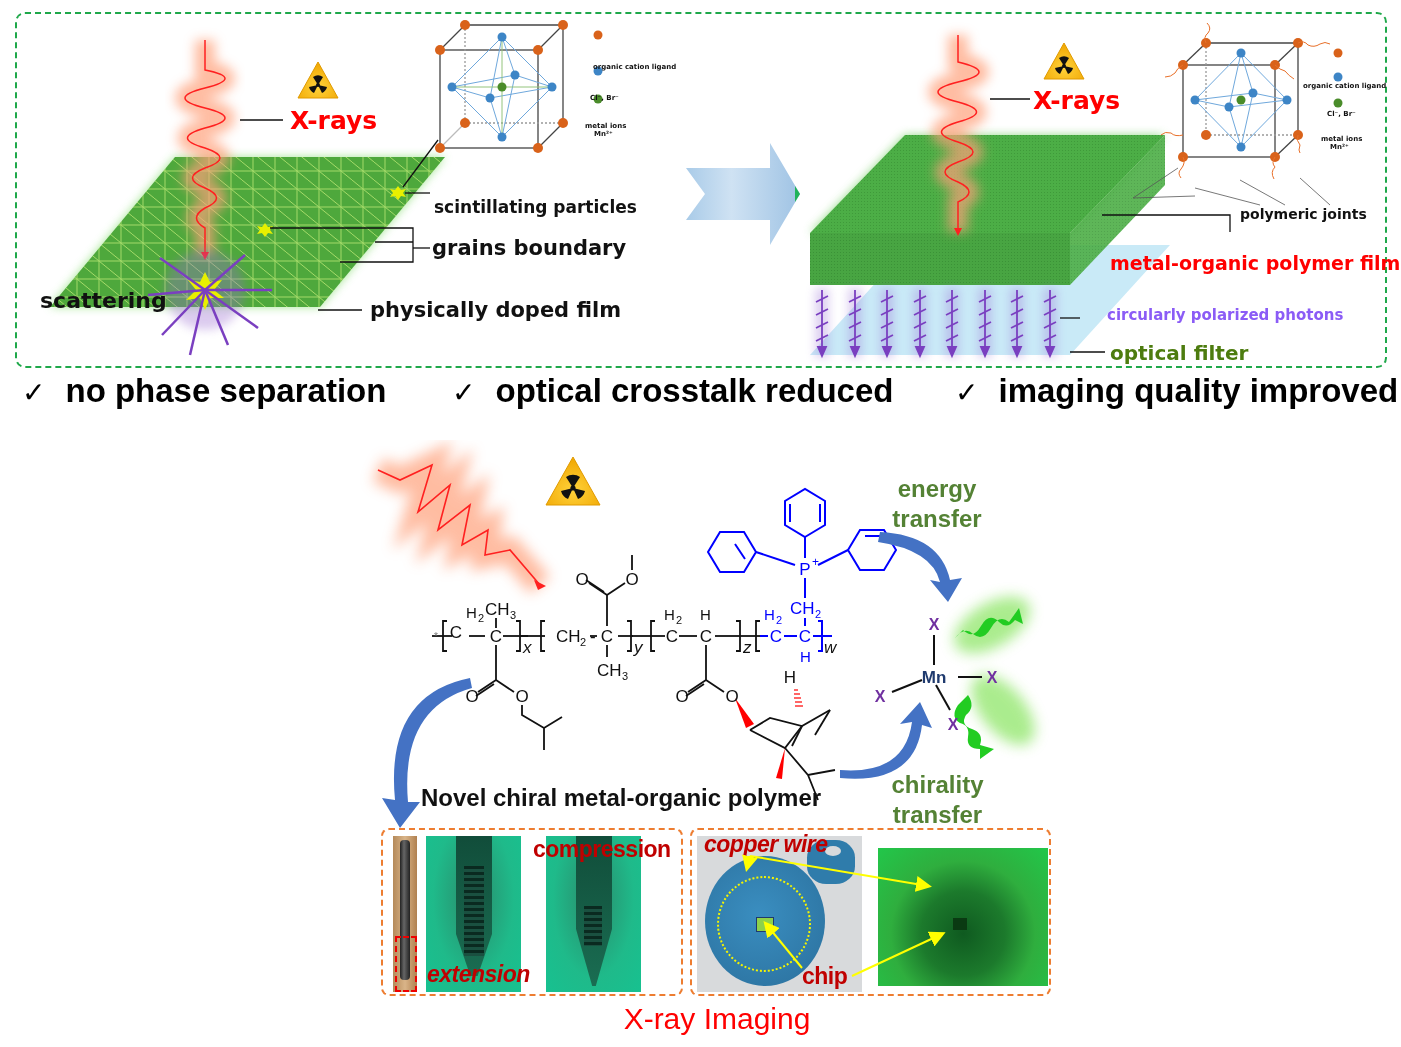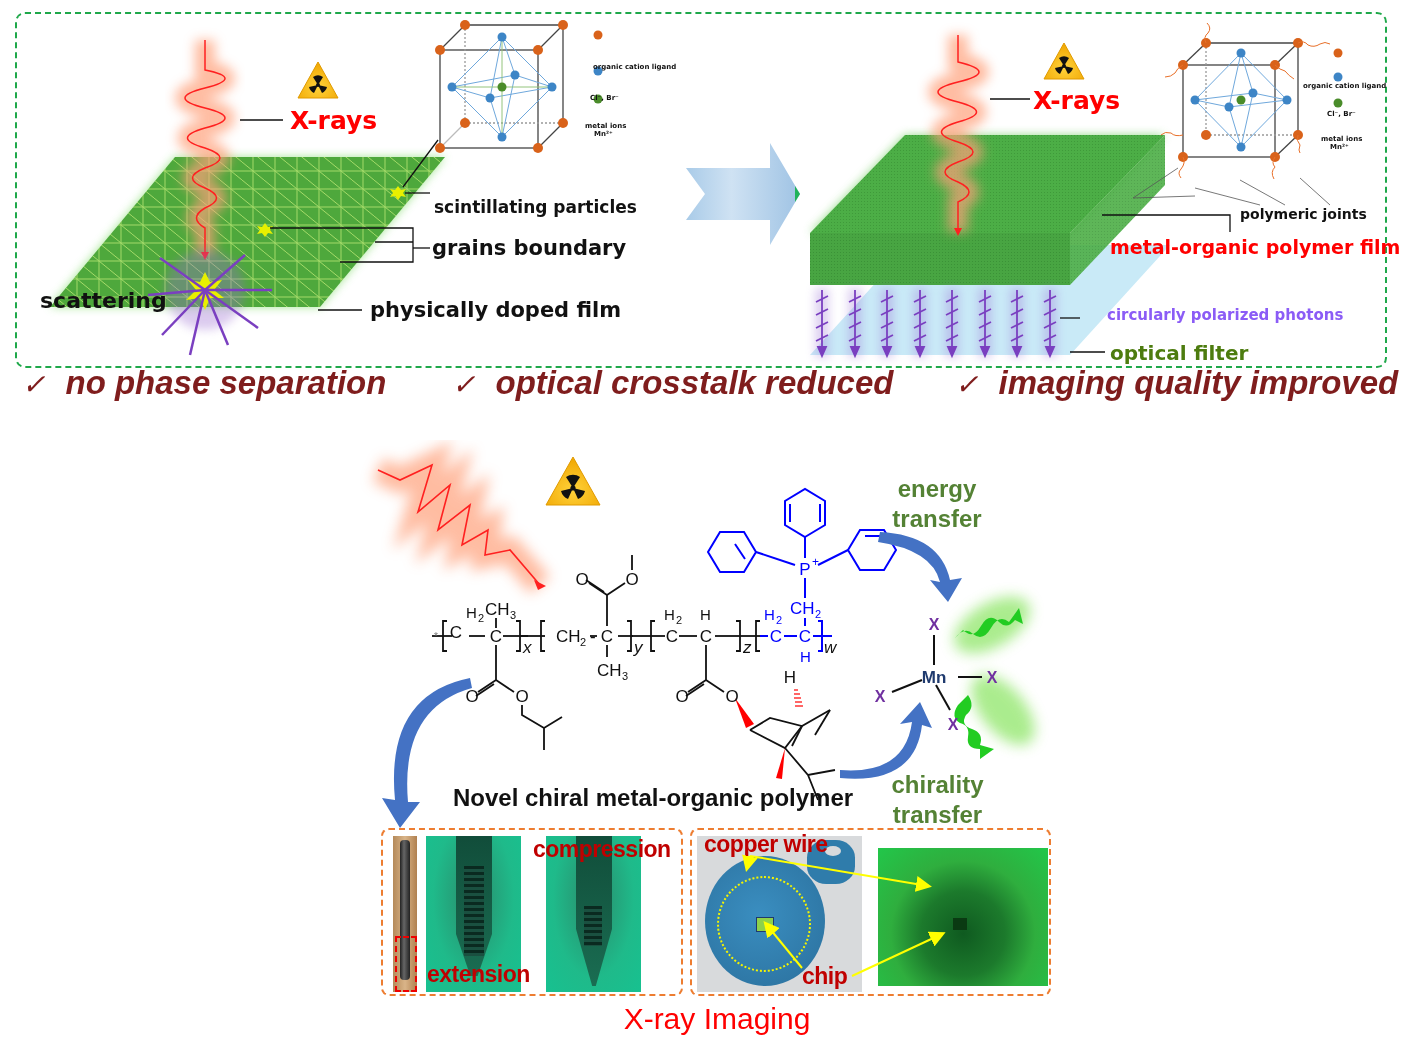--- a/index.html
+++ b/index.html
@@ -268,7 +268,7 @@
 
 <div class="abs lbl-red" style="left:1033px;top:86px;font-size:25px;">X-rays</div>
 <div class="abs lbl-black" style="left:1240px;top:206px;font-size:14px;">polymeric joints</div>
-<div class="abs lbl-red" style="left:1110px;top:236px;font-size:19px;">metal-organic polymer film</div>
+<div class="abs lbl-red" style="left:1110px;top:252px;font-size:19px;">metal-organic polymer film</div>
 <div class="abs lbl-black" style="left:1083px;top:306px;font-size:15px;color:#8b5cf6;margin-left:24px;">circularly polarized photons</div>
 <div class="abs lbl-black" style="left:1110px;top:341px;font-size:20px;color:#4d7c0f;">optical filter</div>
 <div class="abs lbl-black" style="left:1303px;top:82px;font-size:7px;">organic cation ligand</div>

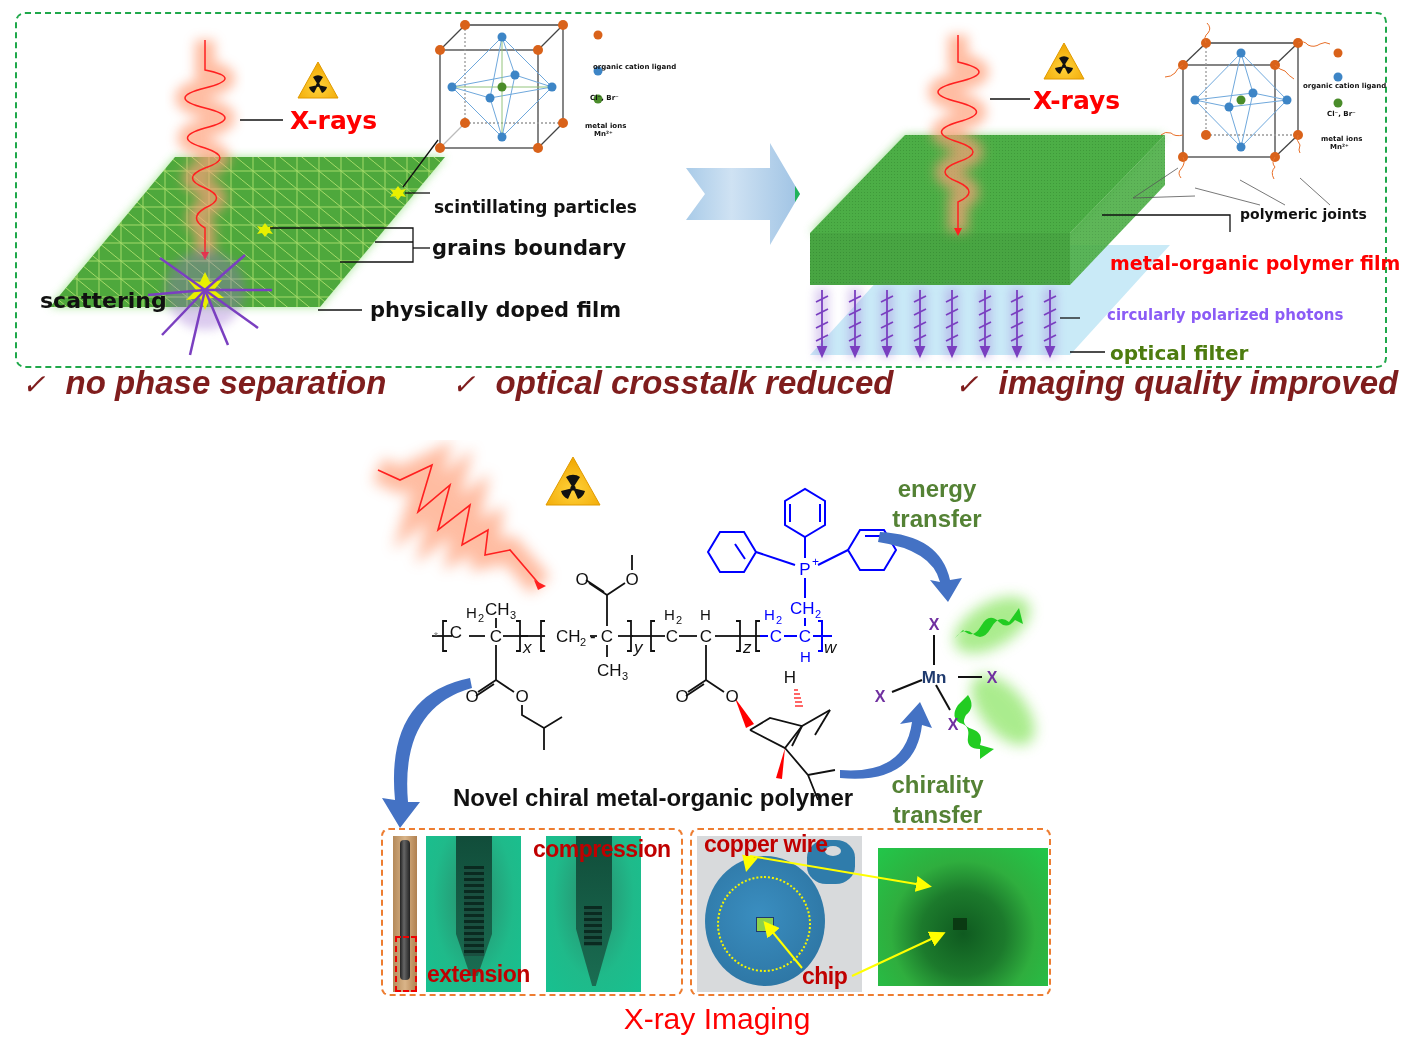--- a/index.html
+++ b/index.html
@@ -8,7 +8,7 @@
   .lbl-black { color:#111; font-family:"DejaVu Sans", sans-serif; font-weight:bold; white-space:nowrap; }
   .lbl-red { color:#ff0000; font-family:"DejaVu Sans", sans-serif; font-weight:bold; white-space:nowrap; }
   .top-panel { left:15px; top:12px; width:1372px; height:356px; border:2px dashed #1fa84a; border-radius:10px; box-sizing:border-box; }
-  .check-row { top:364px; font-family:"Liberation Sans", sans-serif; font-weight:bold; color:#7f1d1d; font-size:33px; white-space:nowrap;font-style:italic; }
+  .check-row { top:372px; font-family:"Liberation Sans", sans-serif; font-weight:bold; color:#000000; font-size:33px; white-space:nowrap; }
   .check-row .tick { font-family:"DejaVu Serif", serif; font-weight:normal; font-size:28px; margin-right:20px; }
   .green-lbl { color:#548235; font-family:"Liberation Sans", sans-serif; font-weight:bold; font-size:24px; text-align:center; line-height:30px; }
   .img-box { border:2px dashed #ed7d31; border-radius:8px; box-sizing:border-box; }

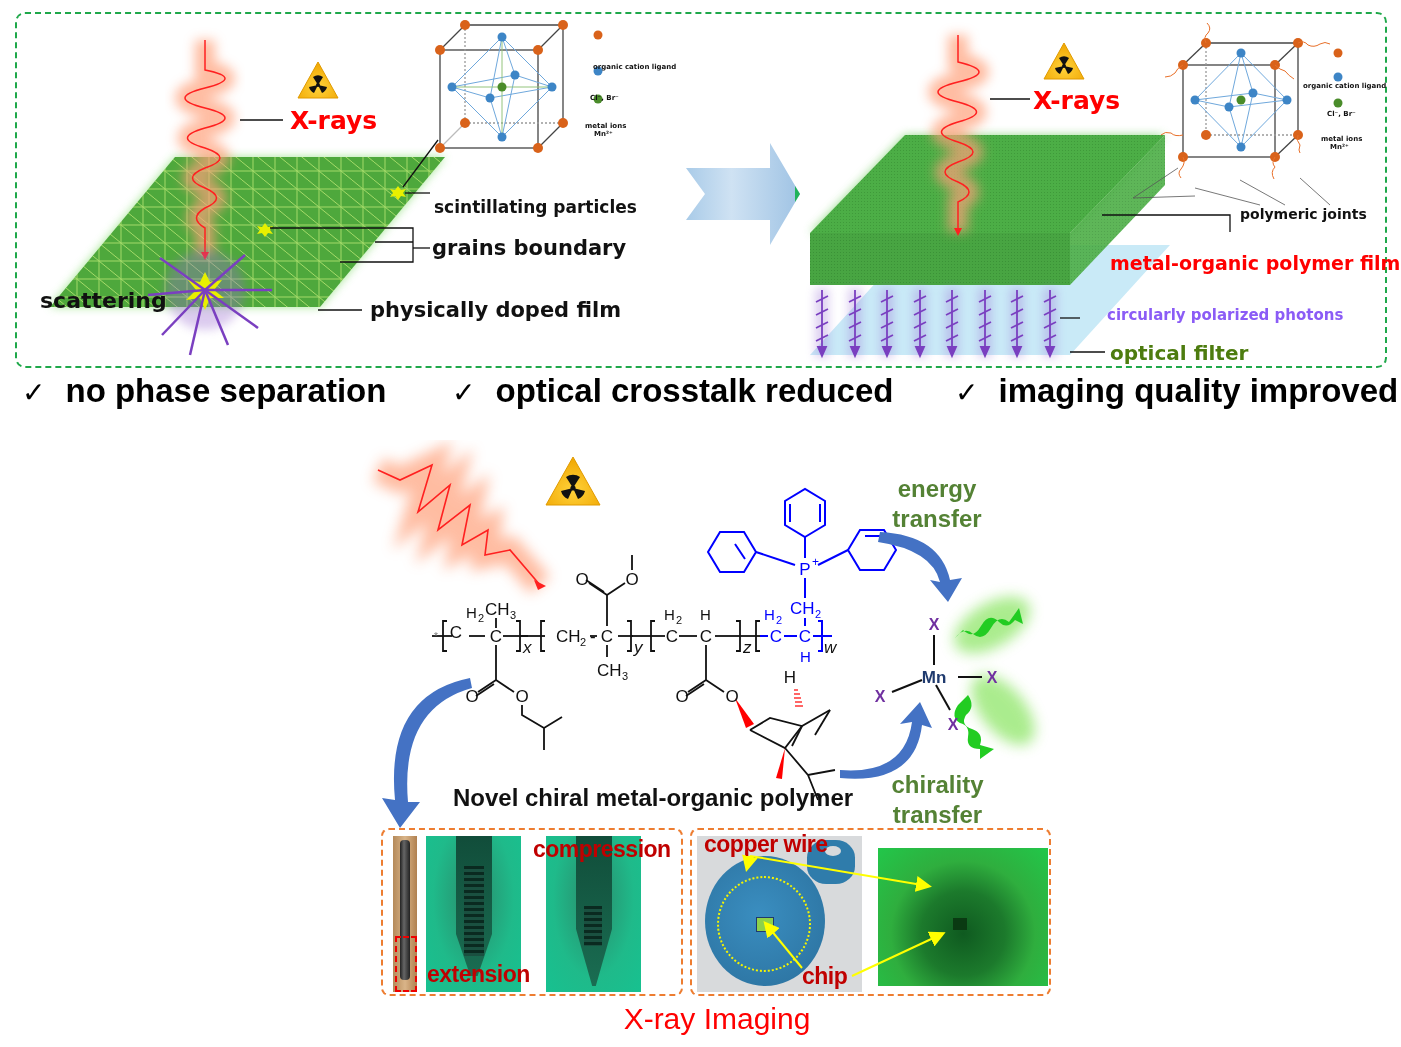--- a/index.html
+++ b/index.html
@@ -461,7 +461,7 @@
   <div>chirality</div>
   <div>transfer</div>
 </div>
-<div class="abs" style="left:421px;top:784px;font-family:'Liberation Sans',sans-serif;font-weight:bold;font-size:24px;color:#111;white-space:nowrap;margin-left:32px;">Novel chiral metal-organic polymer</div>
+<div class="abs" style="left:421px;top:784px;font-family:'Liberation Sans',sans-serif;font-weight:bold;font-size:24px;color:#111;white-space:nowrap;">Novel chiral metal-organic polymer</div>
 
 <div class="abs img-box" style="left:381px;top:828px;width:302px;height:168px;">
   <div class="abs" style="left:10px;top:6px;width:24px;height:156px;background:linear-gradient(90deg,#b58a5a,#d9b488,#b08050);">

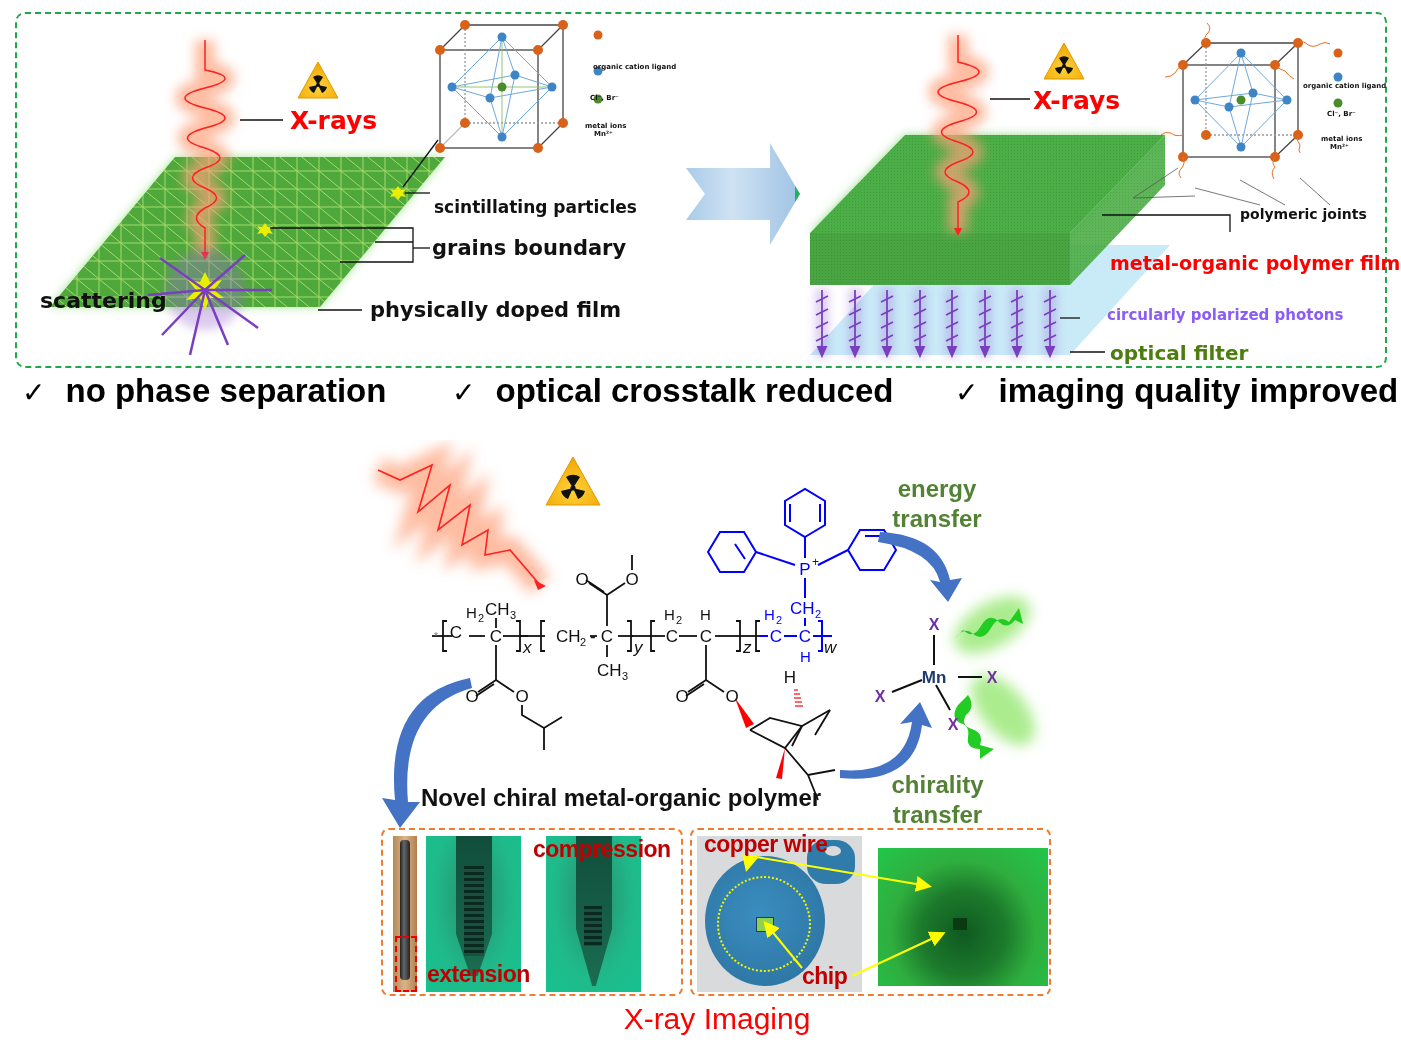--- a/index.html
+++ b/index.html
@@ -492,7 +492,7 @@
   <div class="abs" style="left:186px;top:18px;width:170px;height:138px;background:radial-gradient(ellipse at 50% 62%,#0f5a20 0%,#1c7a2c 35%,#2fae3e 60%,#22c74a 100%);">
     <div class="abs" style="left:75px;top:70px;width:14px;height:12px;background:#0a3a12;"></div>
   </div>
-  <div class="abs photo-lbl" style="left:12px;top:1px;">copper wire</div>
+  <div class="abs photo-lbl" style="left:12px;top:1px;font-style:italic;">copper wire</div>
   <div class="abs photo-lbl" style="left:110px;top:133px;">chip</div>
 </div>
 

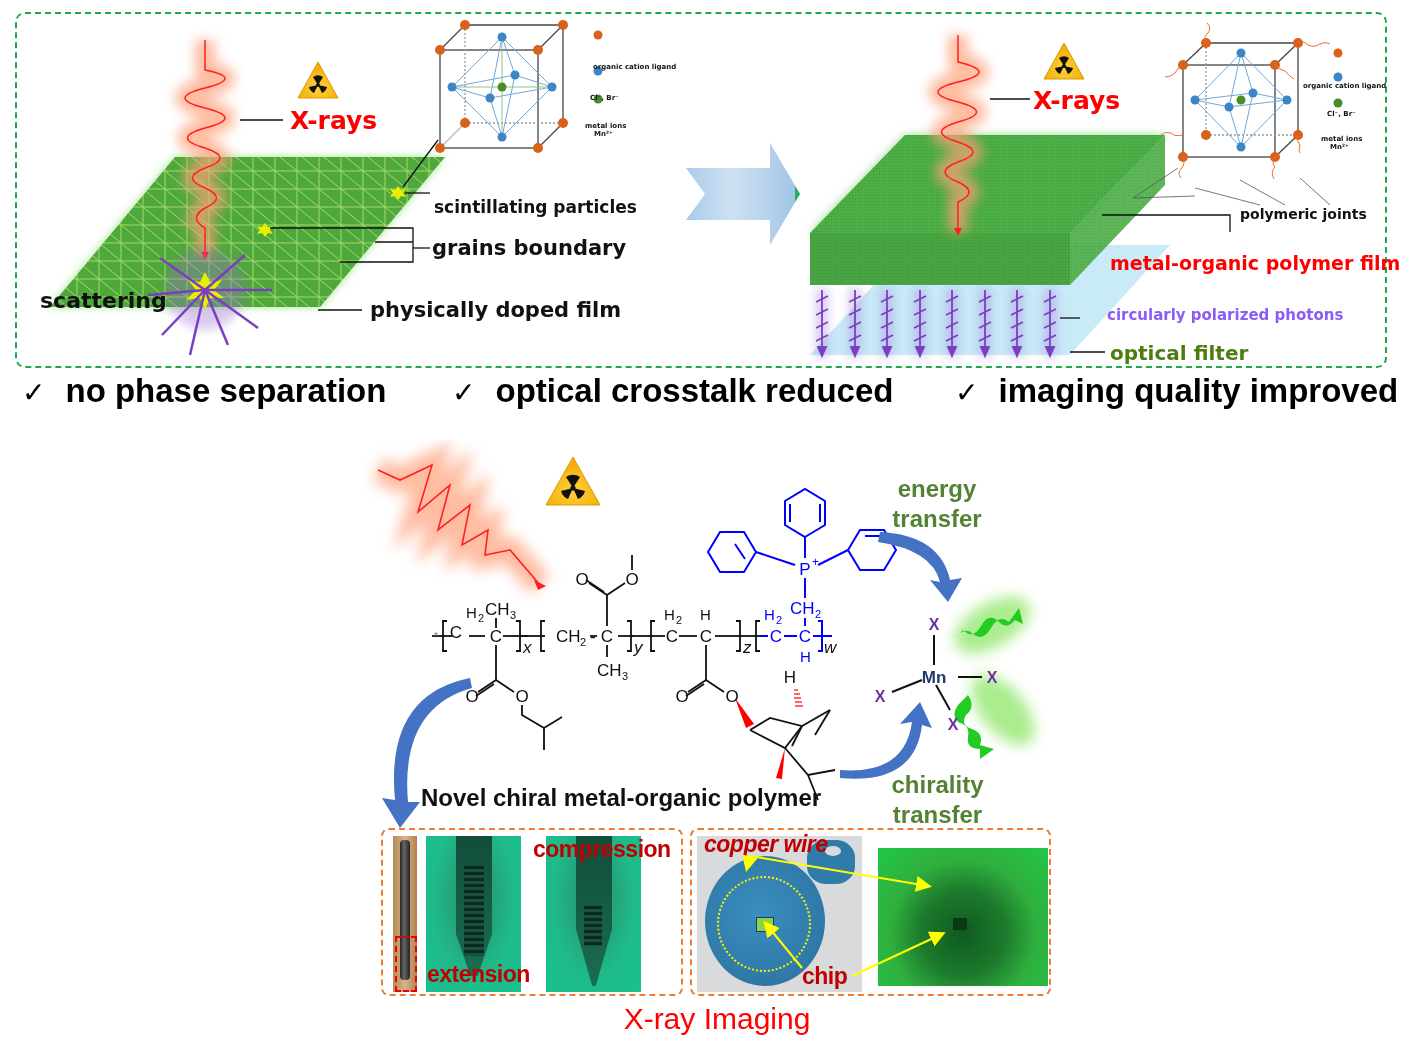--- a/index.html
+++ b/index.html
@@ -476,7 +476,7 @@
     <div class="abs" style="left:30px;top:0;width:36px;height:150px;background:linear-gradient(#114d3a,#1a6d52);clip-path:polygon(0 0,100% 0,100% 62%,55% 100%,45% 100%,0 62%);"></div>
     <div class="abs" style="left:38px;top:70px;width:18px;height:40px;background:repeating-linear-gradient(#0a2a20 0 3px,#1a5040 3px 6px);"></div>
   </div>
-  <div class="abs photo-lbl" style="left:44px;top:131px;">extension</div>
+  <div class="abs photo-lbl" style="left:44px;top:131px;font-style:italic;">extension</div>
   <div class="abs photo-lbl" style="left:150px;top:6px;">compression</div>
 </div>
 

